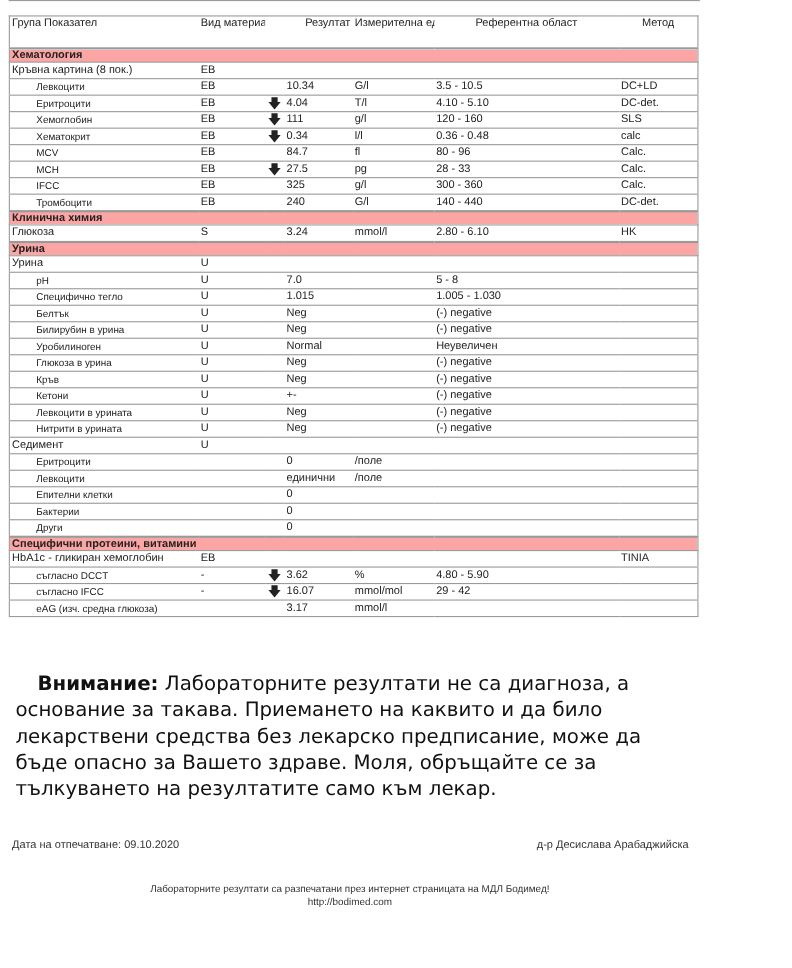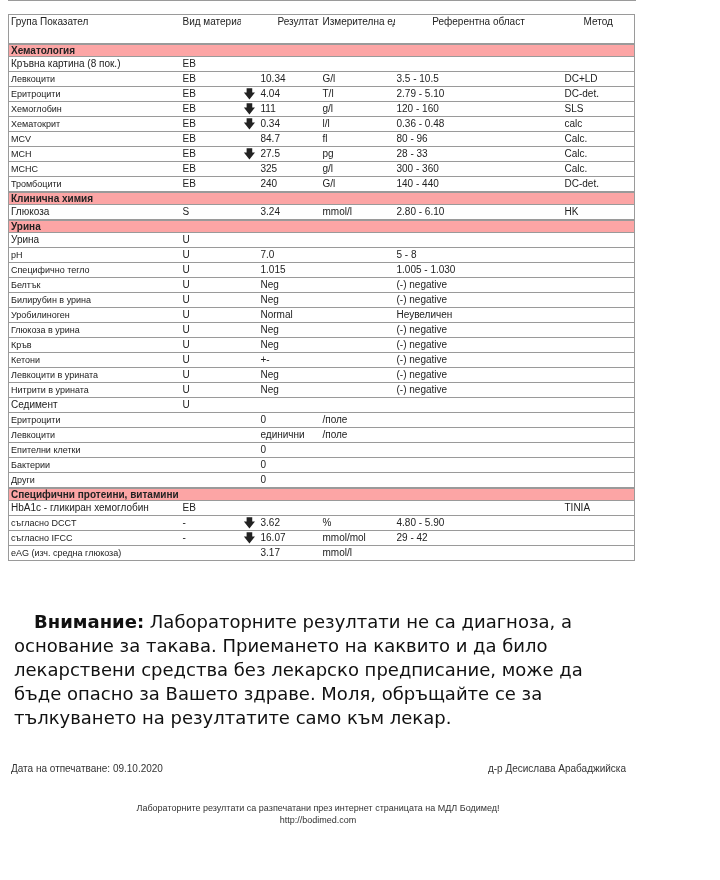--- a/index.html
+++ b/index.html
@@ -18,7 +18,7 @@
   .tbl th.c-res { text-align: right; padding-right: 2px; }
   .grp td { background: #fca5a5; font-weight: bold; border: 1px solid #9a9a9a;
             border-top: 2px solid #9a9a9a; height: 11px; line-height: 11px; }
-  .sub .c-name { padding-left: 2px; font-size: 9px; }
+  .sub .c-name { padding-left: 24px; font-size: 9px; }
   .c-arrow { text-align: center; font-size: 12px; padding: 0; }
   .c-meth { padding-left: 4px; margin-left: 11px; }
   .notice { position: absolute; left: 14px; top: 610px; width: 600px; font-size: 18px;

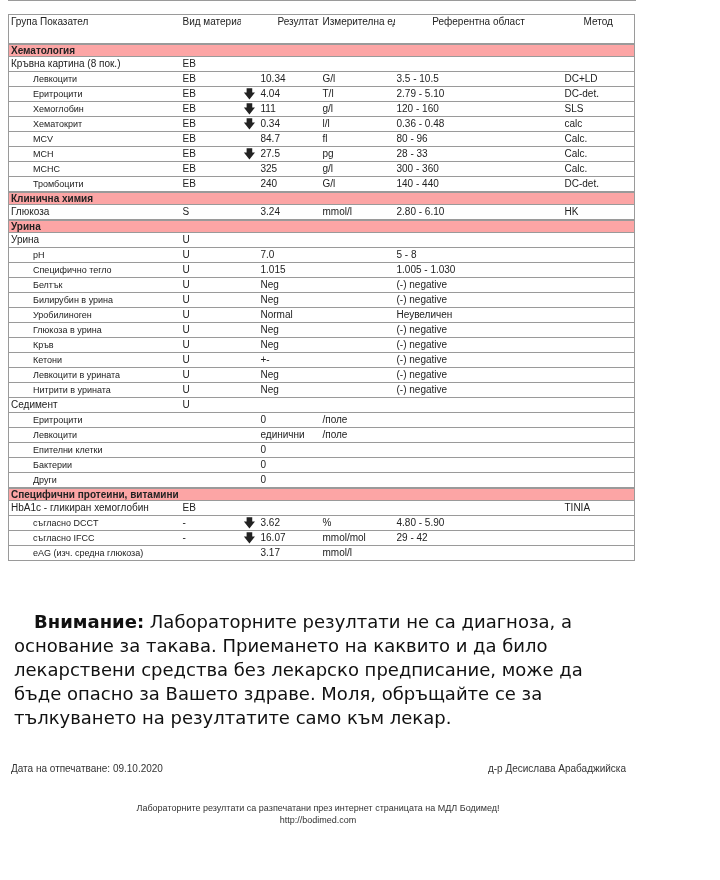--- a/index.html
+++ b/index.html
@@ -82,7 +82,7 @@
         <td class="c-arrow"><span>🡇</span></td>
         <td class="c-res">4.04</td>
         <td class="c-unit">T/l</td>
-        <td class="c-ref">2.79 - 5.10</td>
+        <td class="c-ref">4.10 - 5.10</td>
         <td class="c-meth">DC-det.</td>
       </tr>
       <tr class="sub">

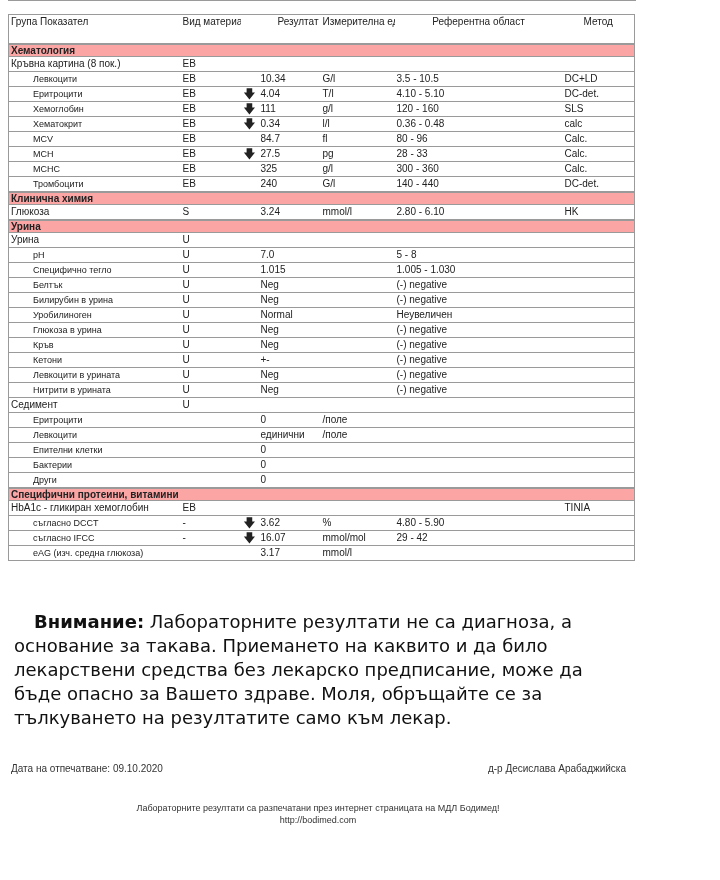--- a/index.html
+++ b/index.html
@@ -122,7 +122,7 @@
         <td class="c-meth">Calc.</td>
       </tr>
       <tr class="sub">
-        <td class="c-name">MCHC</td>
+        <td class="c-name">IFCC</td>
         <td class="c-mat">EB</td>
         <td class="c-arrow"></td>
         <td class="c-res">325</td>

